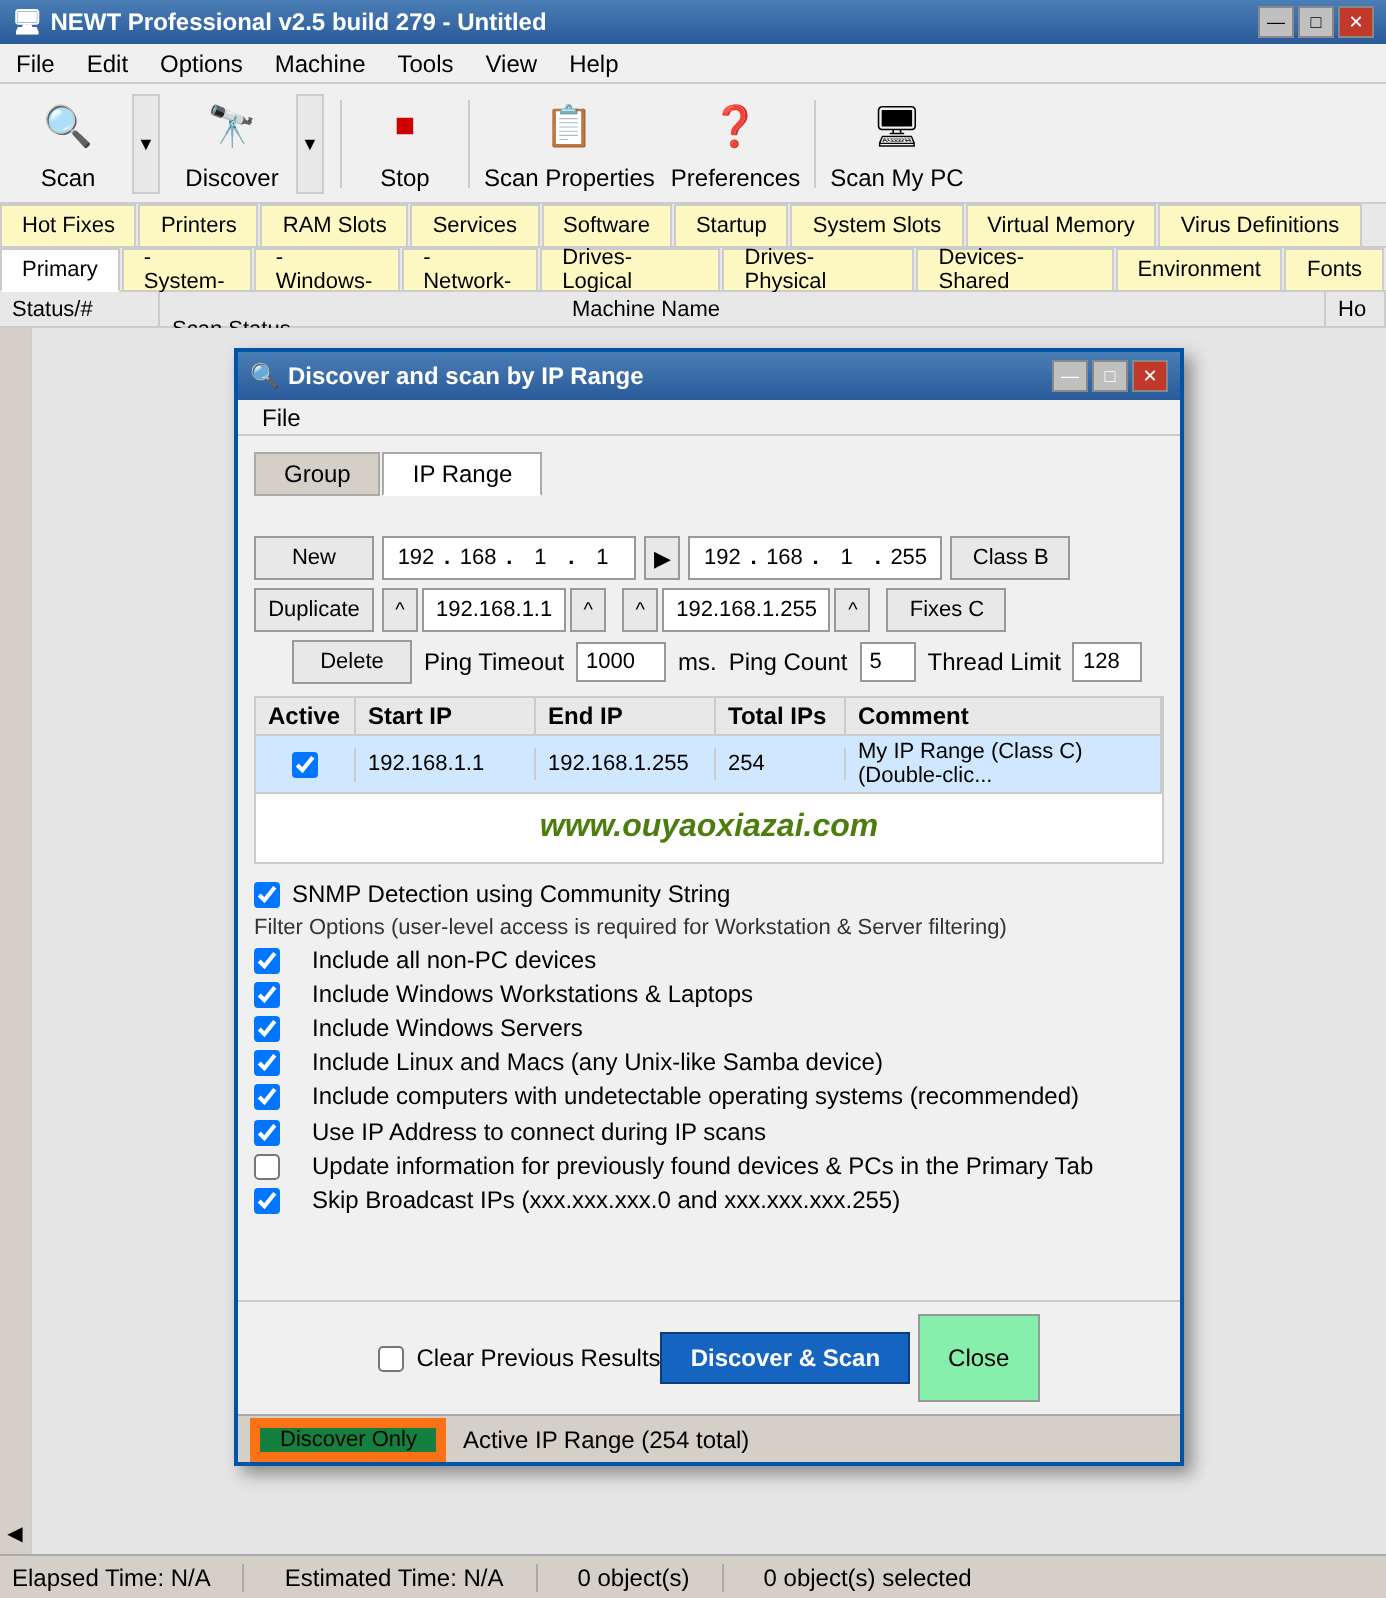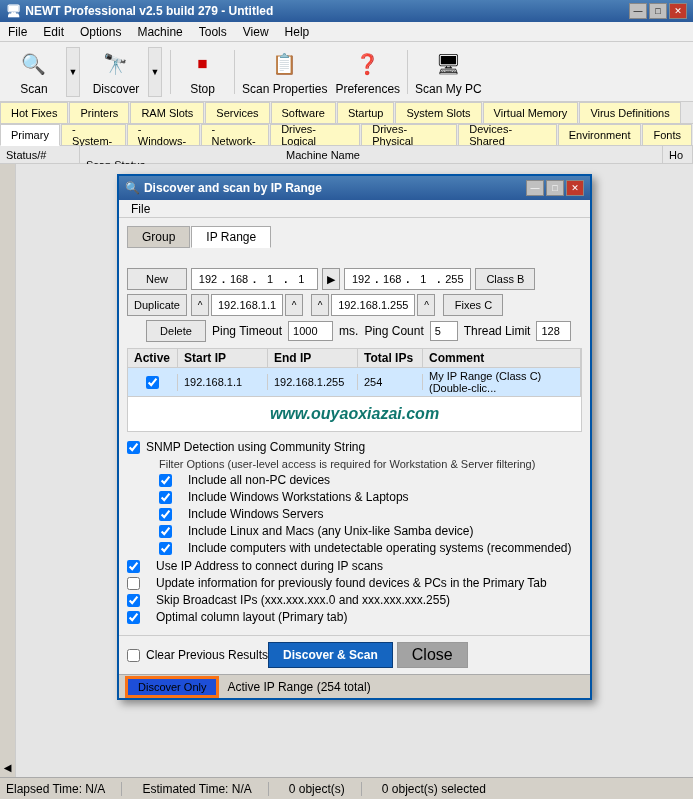--- a/index.html
+++ b/index.html
@@ -76,7 +76,7 @@
     .checkbox-cell { width: 40px; justify-content: center; }
 
     
-    .watermark { text-align: center; color: #0f766e; font-size: 16px; font-weight: bold; padding: 8px 0; font-style: italic; }
+    .watermark { text-align: center; color: #4d7c0f; font-size: 16px; font-weight: bold; padding: 8px 0; font-style: italic; }
 
     
     .snmp-row { display: flex; align-items: center; gap: 6px; margin-bottom: 4px; }

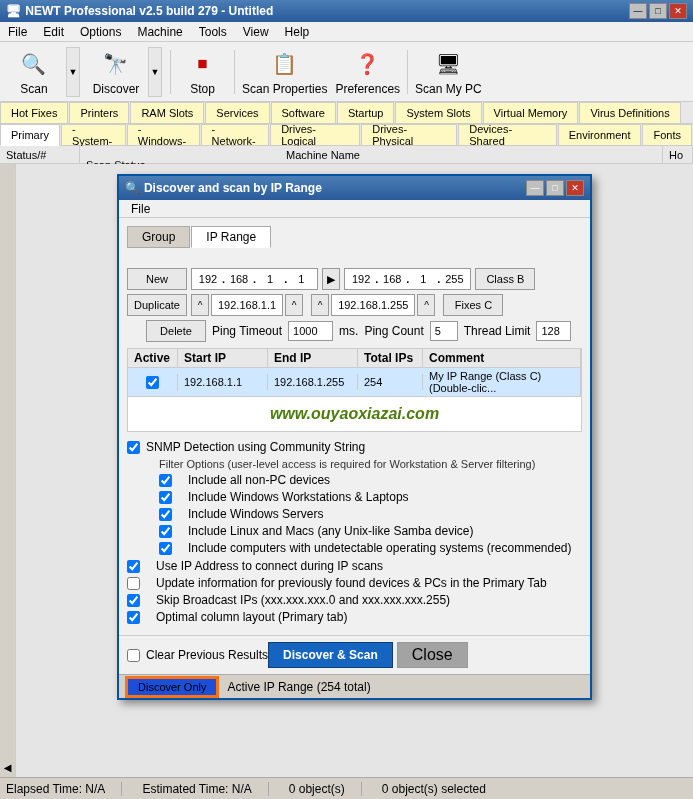--- a/index.html
+++ b/index.html
@@ -81,7 +81,7 @@
     
     .snmp-row { display: flex; align-items: center; gap: 6px; margin-bottom: 4px; }
     .snmp-input { border: 1px solid #999; background: white; height: 20px; padding: 1px 4px; flex: 1; font-size: 11px; max-width: 200px; }
-    .filter-section { margin-bottom: 4px; margin-left: 32px; }
+    .filter-section { margin-bottom: 4px; }
     .filter-label { font-size: 11px; color: #333; margin-bottom: 3px; display: block; }
     .checkbox-row { display: flex; align-items: center; gap: 16px; margin-bottom: 3px; font-size: 11px; }
     .checkbox-row input[type=checkbox] { margin: 0; }

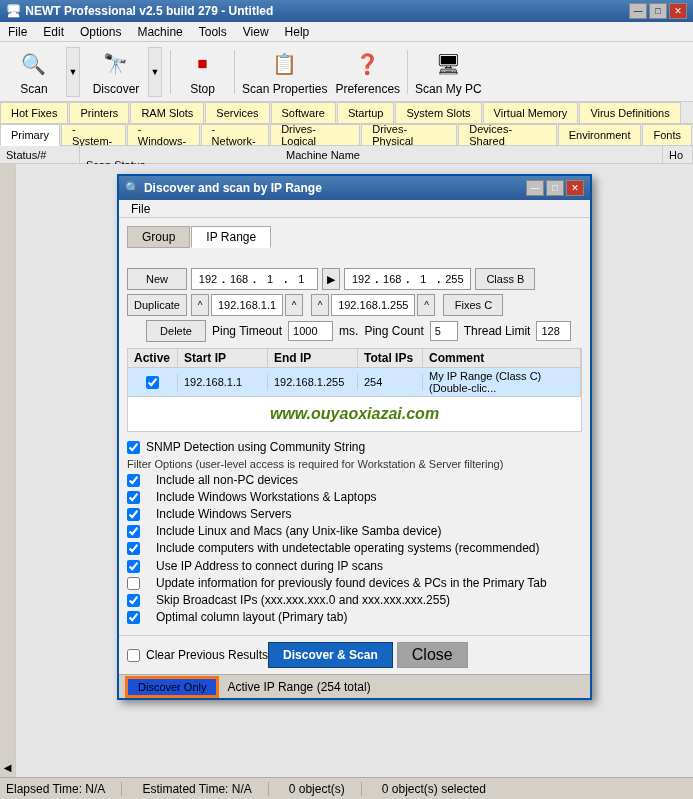--- a/index.html
+++ b/index.html
@@ -356,10 +356,6 @@
                   <input type="checkbox" checked="" style="">
                   <span>Skip Broadcast IPs (xxx.xxx.xxx.0 and xxx.xxx.xxx.255)</span>
                 </div>
-                <div class="checkbox-row">
-                  <input type="checkbox" checked="" style="">
-                  <span>Optimal column layout (Primary tab)</span>
-                </div>
               </div>
 
             </div>

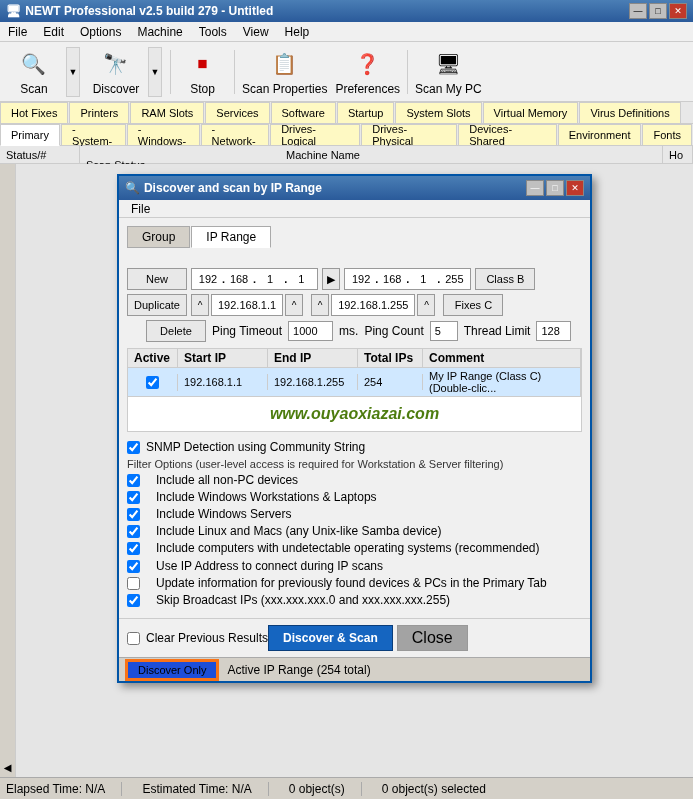--- a/index.html
+++ b/index.html
@@ -87,7 +87,7 @@
     .checkbox-row input[type=checkbox] { margin: 0; }
 
     
-    .dialog-bottom { padding: 6px 8px; border-top: 1px solid #ccc; display: flex; align-items: center; justify-content: flex-start; }
+    .dialog-bottom { padding: 6px 8px; border-top: 1px solid #ccc; display: flex; align-items: center; justify-content: center; margin-top: 32px; }
     .bottom-left { display: flex; align-items: center; gap: 6px; }
     .bottom-right { display: flex; align-items: center; gap: 4px; }
     .big-btn { height: 26px; padding: 0 14px; background: #1565c0; color: white; border: 1px solid #0a3d7a; cursor: pointer; font-size: 12px; font-weight: bold; }

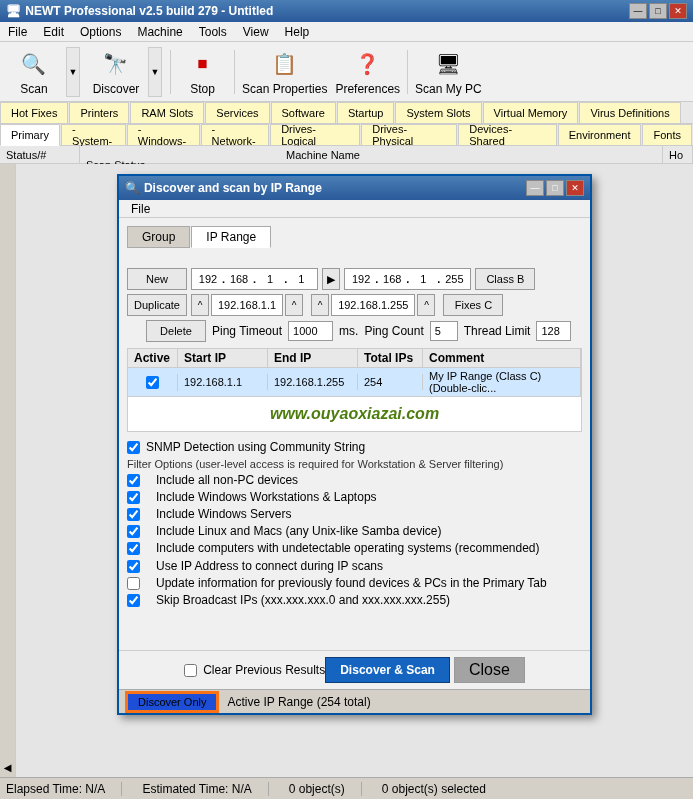--- a/index.html
+++ b/index.html
@@ -91,7 +91,7 @@
     .bottom-left { display: flex; align-items: center; gap: 6px; }
     .bottom-right { display: flex; align-items: center; gap: 4px; }
     .big-btn { height: 26px; padding: 0 14px; background: #1565c0; color: white; border: 1px solid #0a3d7a; cursor: pointer; font-size: 12px; font-weight: bold; }
-    .norm-btn { height: 26px; padding: 0 14px; background: #a3a3a3; border: 1px solid #999; cursor: pointer; font-size: 16px; }
+    .norm-btn { height: 44px; padding: 0 14px; background: #86efac; border: 1px solid #999; cursor: pointer; font-size: 12px; }
     .small-btn { height: 22px; padding: 0 10px; background: #1d4ed8; border: 3px solid #f97316; cursor: pointer; font-size: 11px; }
 
     

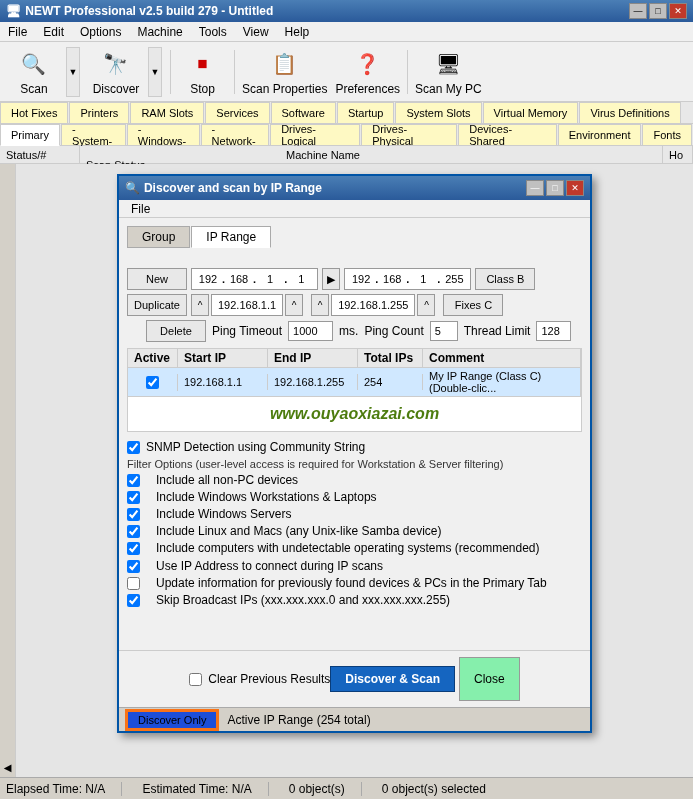--- a/index.html
+++ b/index.html
@@ -92,7 +92,7 @@
     .bottom-right { display: flex; align-items: center; gap: 4px; }
     .big-btn { height: 26px; padding: 0 14px; background: #1565c0; color: white; border: 1px solid #0a3d7a; cursor: pointer; font-size: 12px; font-weight: bold; }
     .norm-btn { height: 44px; padding: 0 14px; background: #86efac; border: 1px solid #999; cursor: pointer; font-size: 12px; }
-    .small-btn { height: 22px; padding: 0 10px; background: #1d4ed8; border: 3px solid #f97316; cursor: pointer; font-size: 11px; }
+    .small-btn { height: 22px; padding: 0 10px; background: #15803d; border: 5px solid #f97316; cursor: pointer; font-size: 11px; }
 
     
     #status-bar { height: 22px; background: #d4d0c8; border-top: 1px solid #aaa; display: flex; align-items: center; padding: 0 6px; gap: 20px; font-size: 11px; }

